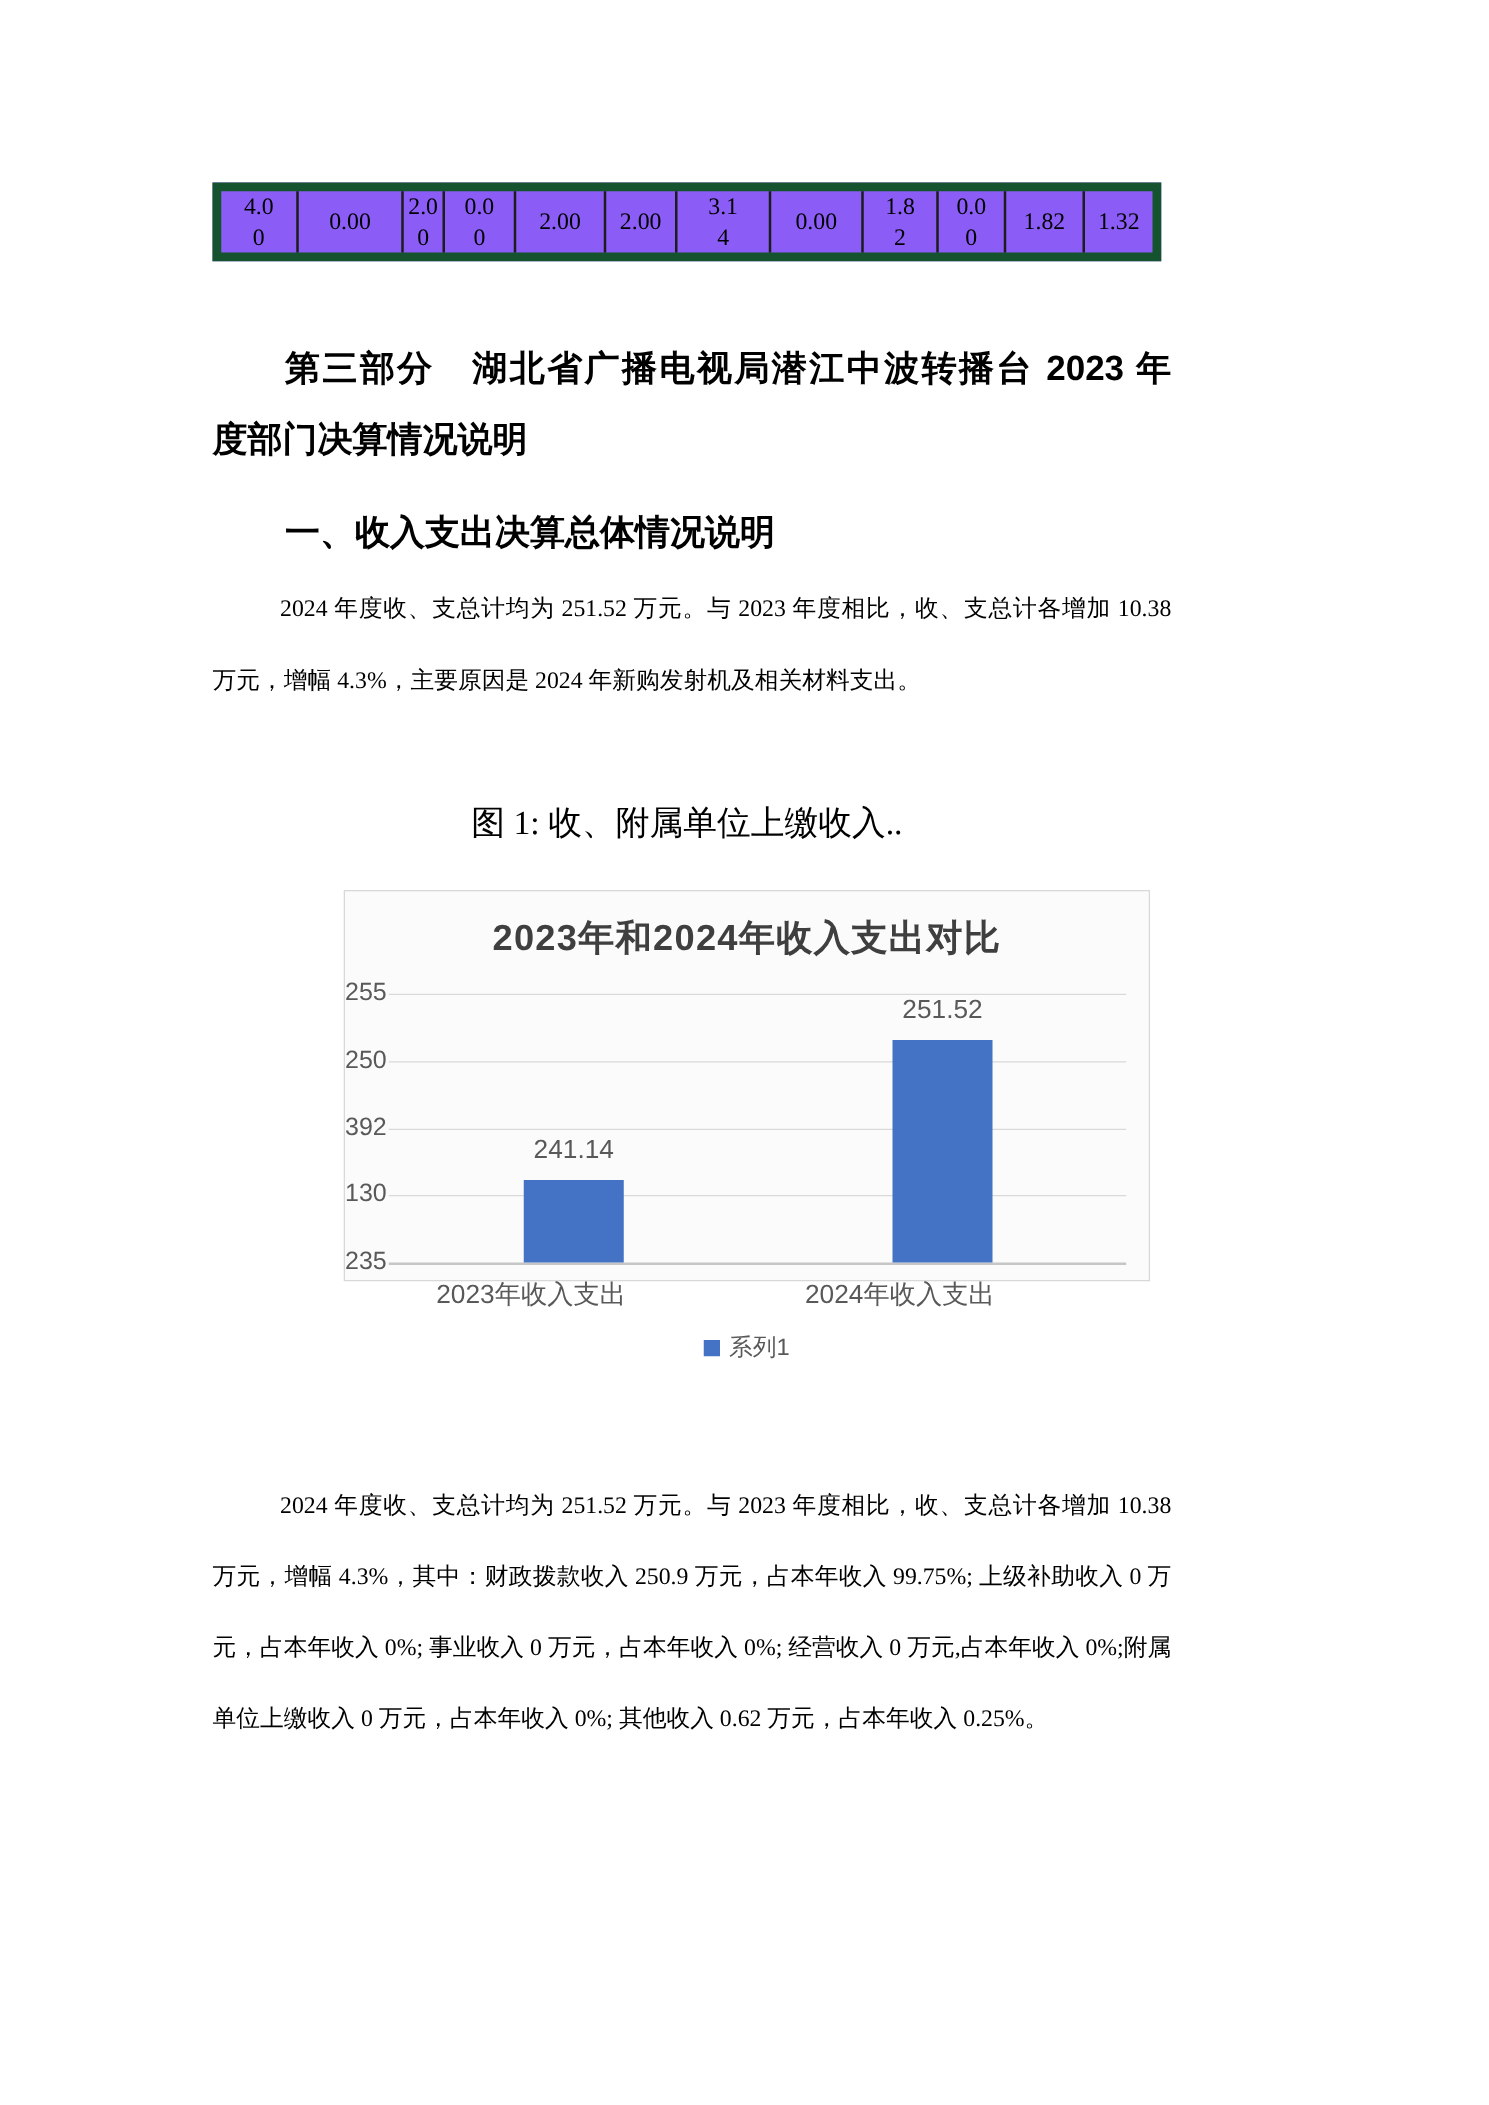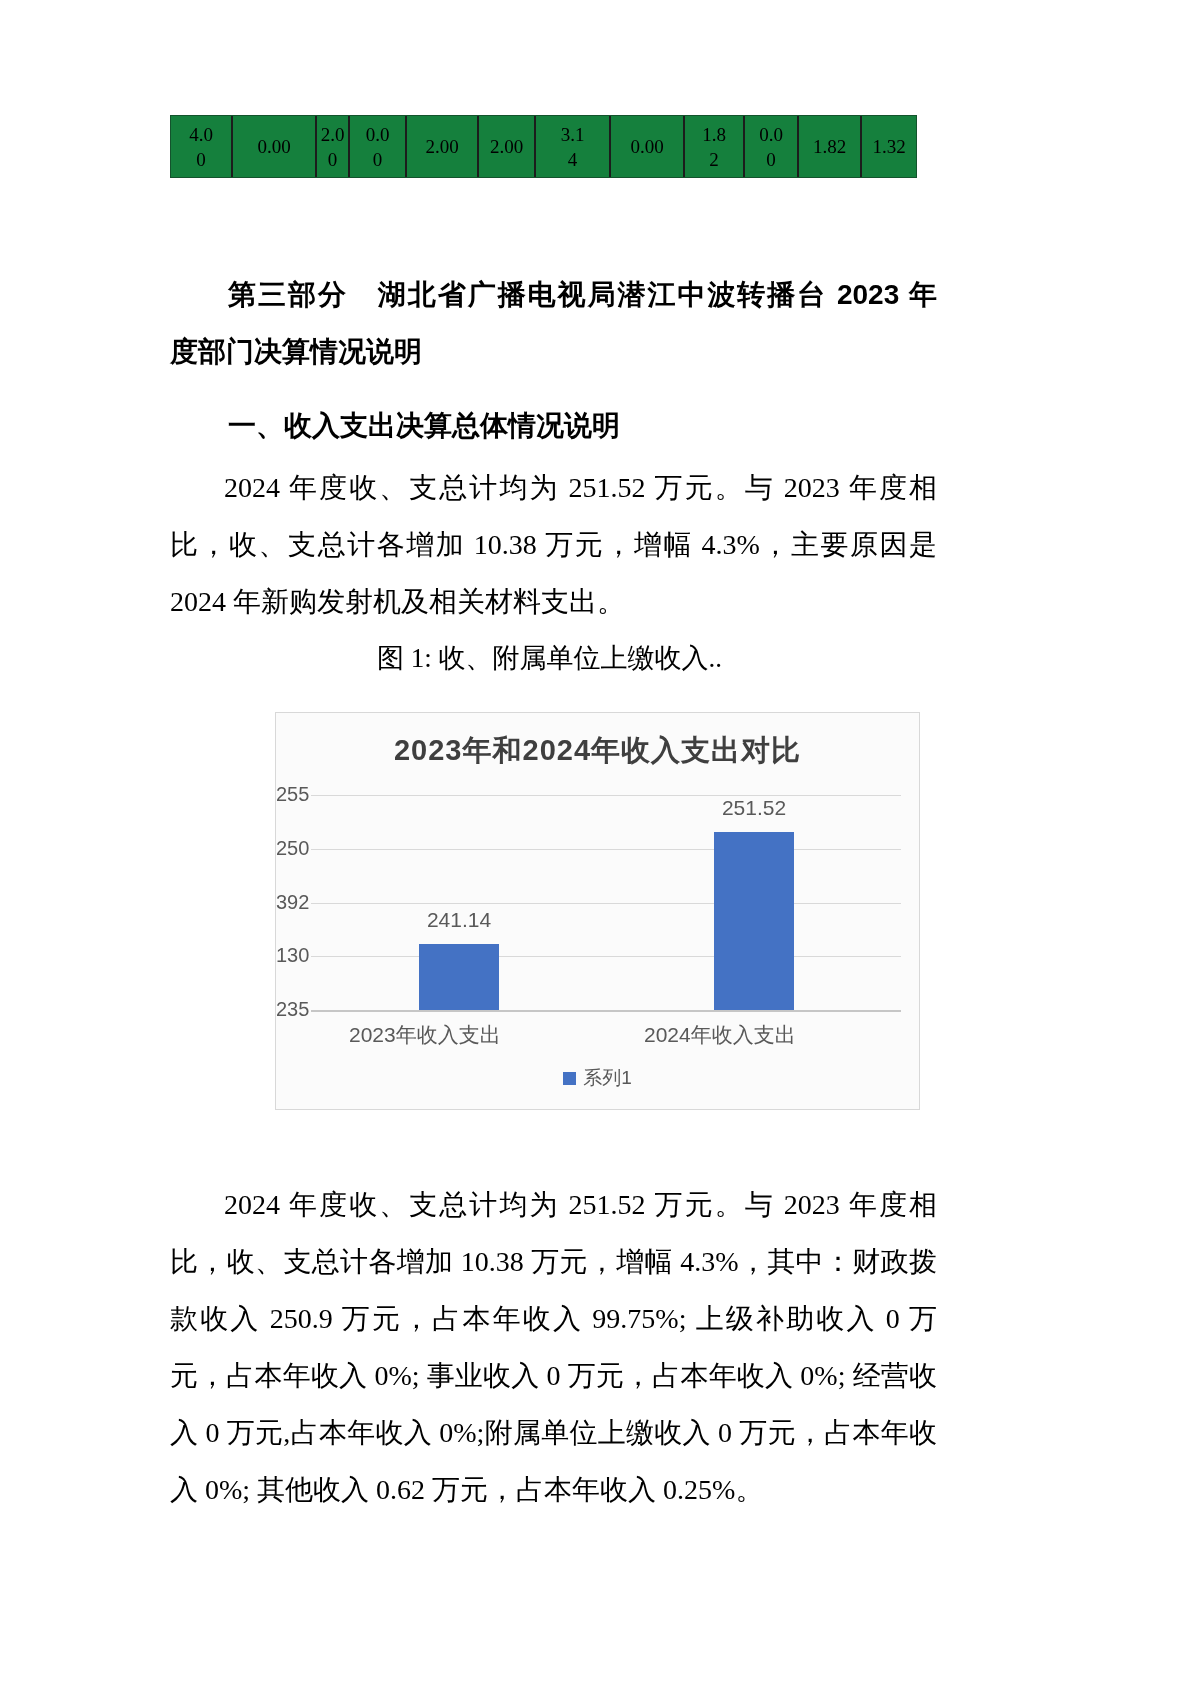--- a/index.html
+++ b/index.html
@@ -9,8 +9,8 @@
   }
   
   .tbl{
-    position:absolute;left:170px;top:115px;height:63px;display:flex;
-    border:1px solid #14532d;box-sizing:border-box;background:#15803d;
+    position:absolute;left:170px;top:146px;height:63px;display:flex;
+    border:7px solid #14532d;box-sizing:border-box;background:#8b5cf6;
   }
   .tbl .cell{
     box-sizing:border-box;border-right:2px solid #1c1c1c;

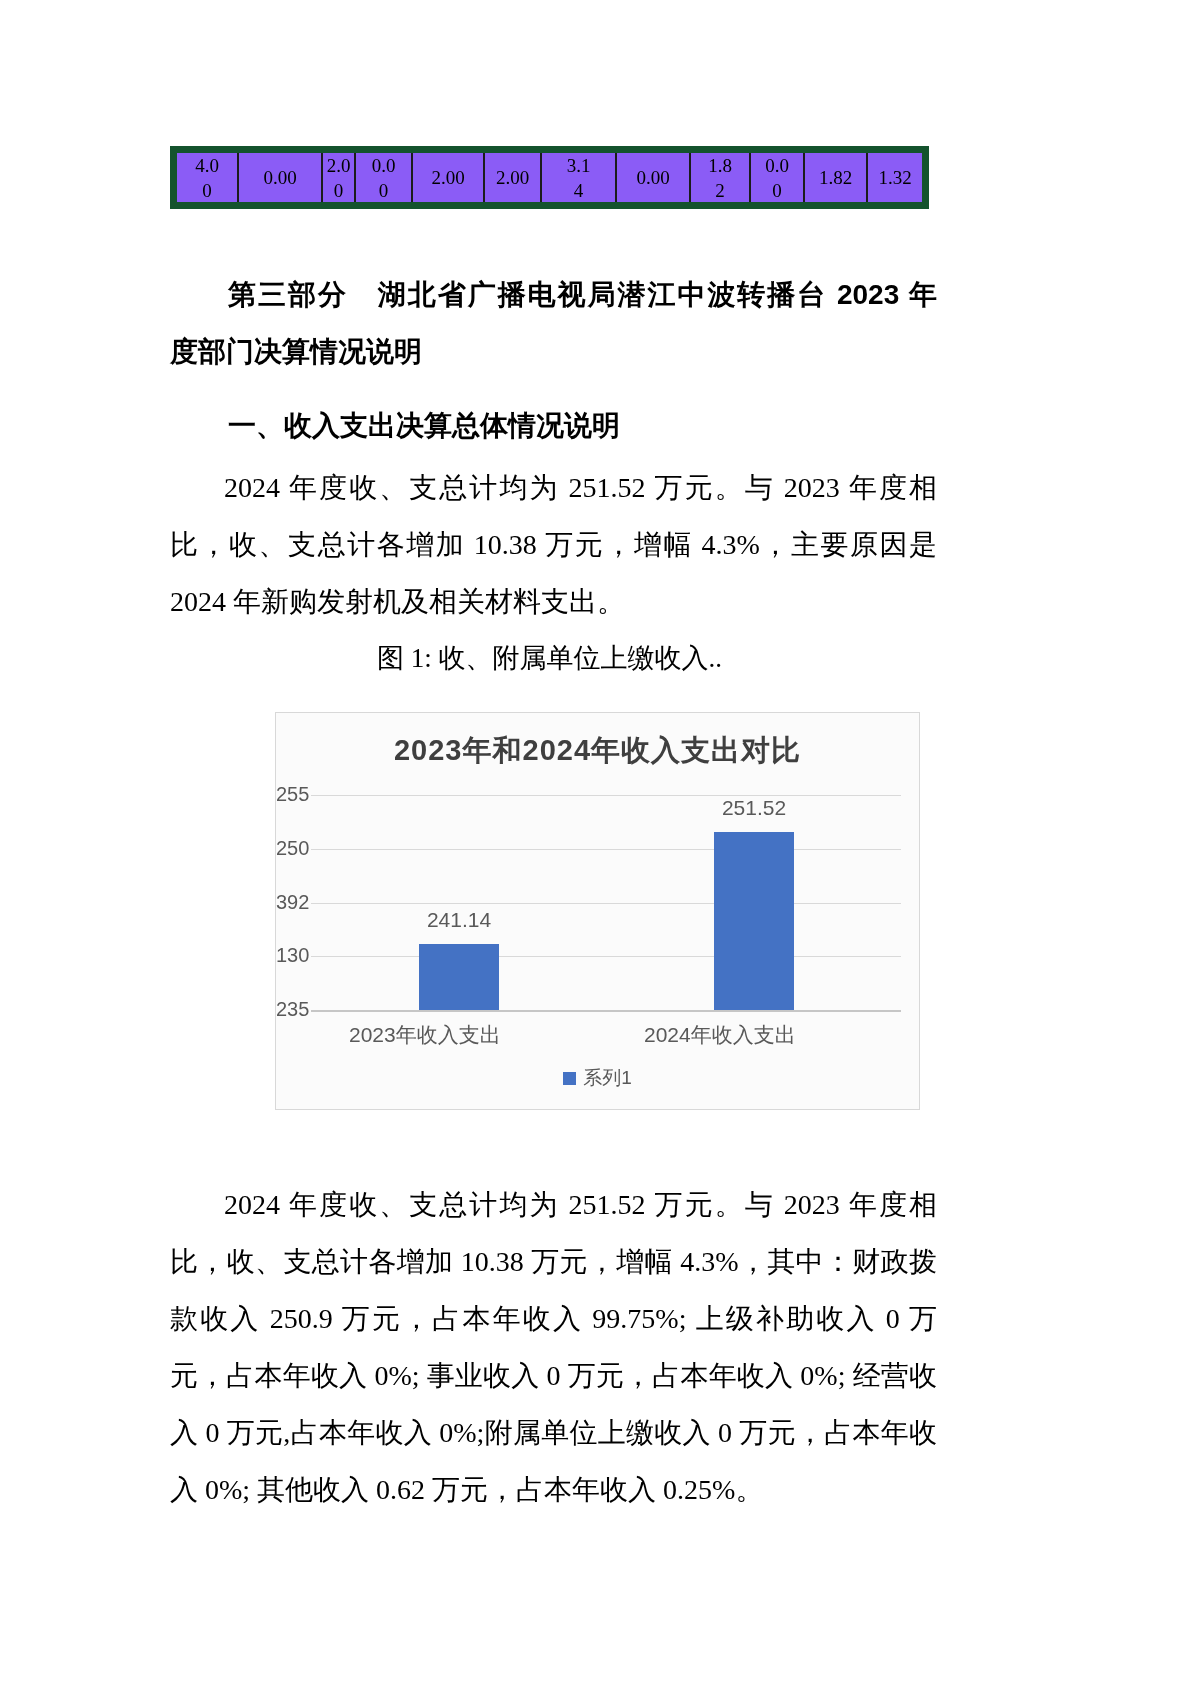--- a/index.html
+++ b/index.html
@@ -31,7 +31,7 @@
   .title-l2{top:323px;}
   .h-sec1{top:397px;text-indent:58px;}
   .h-sec2{top:1119px;text-indent:58px;}
-  .para{font-size:28px;text-align:justify;text-indent:54px;}
+  .para{font-size:19px;text-align:justify;text-indent:54px;}
   .para1{top:459px;}
   .para2{top:1176px;}
   .caption{top:630px;font-size:27px;padding-left:207px;box-sizing:border-box;}

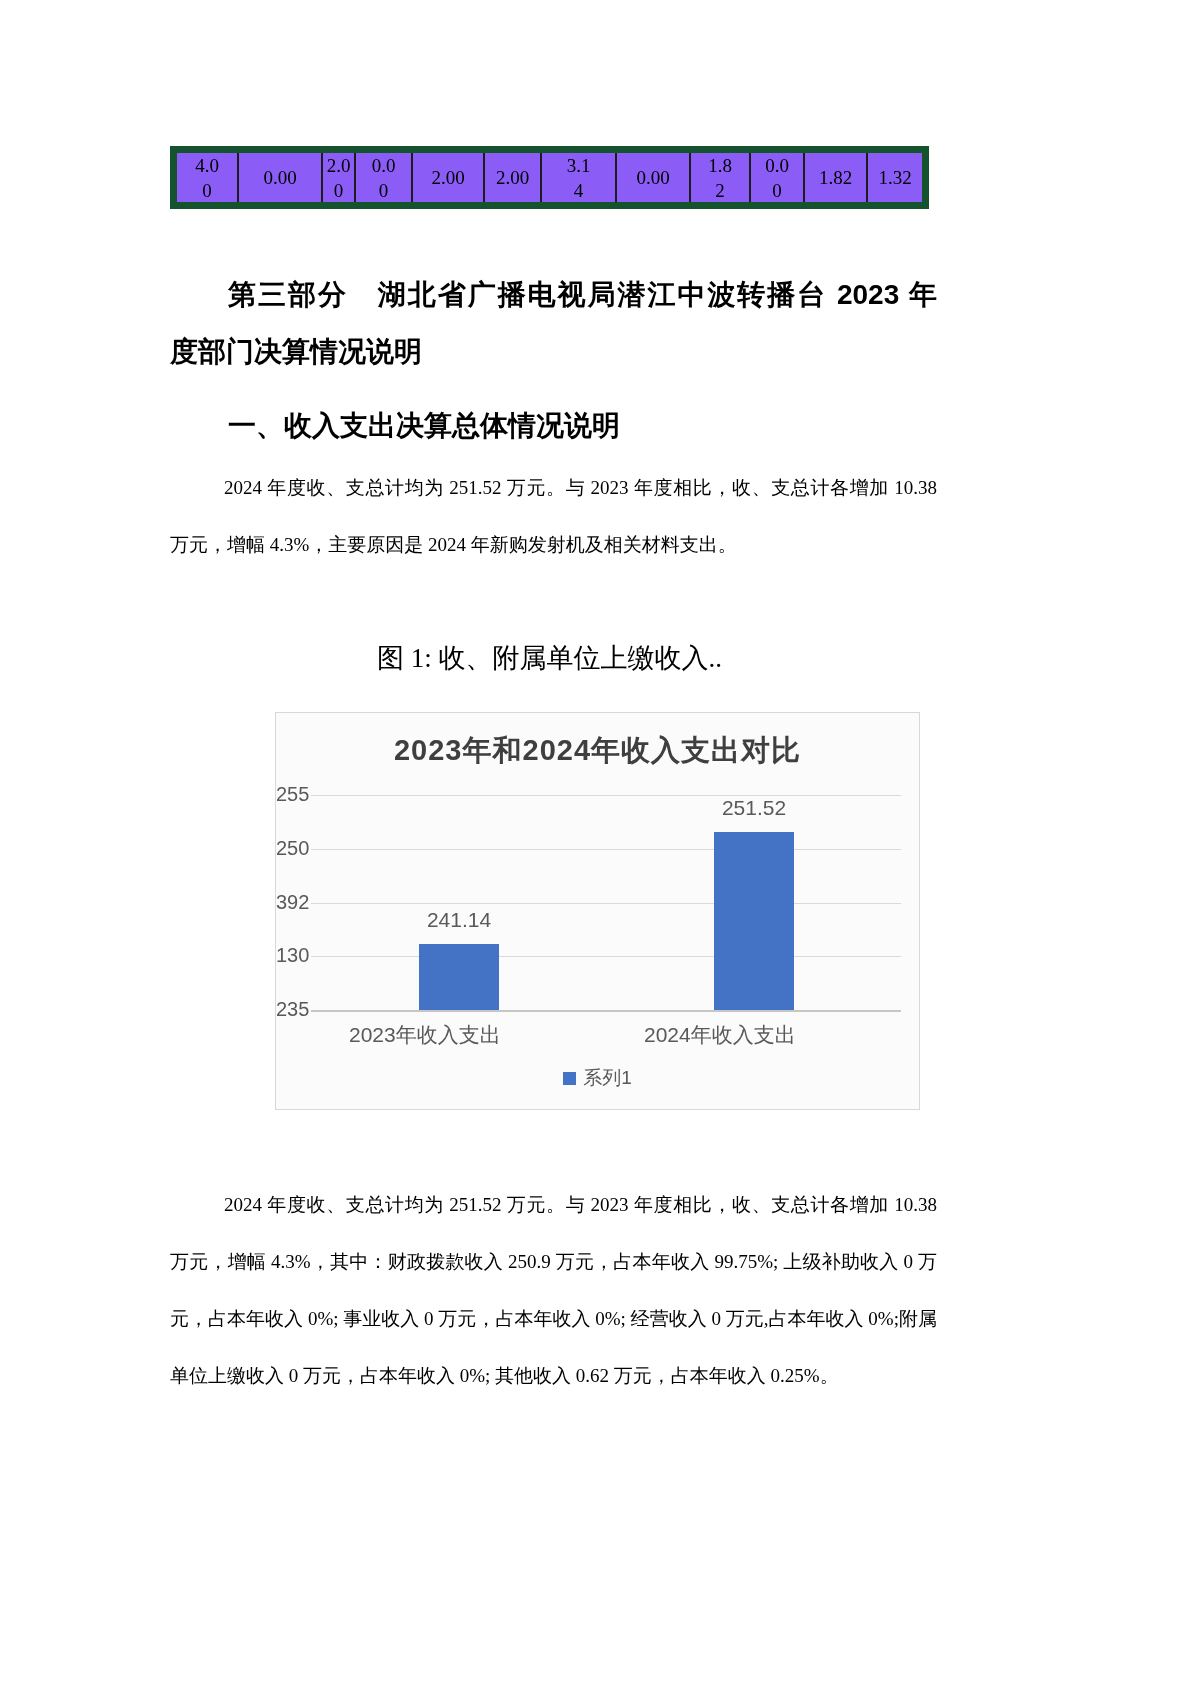--- a/index.html
+++ b/index.html
@@ -37,7 +37,7 @@
   .caption{top:630px;font-size:27px;padding-left:207px;box-sizing:border-box;}
   
   .chart{
-    position:absolute;left:275px;top:712px;width:645px;height:398px;
+    position:absolute;left:275px;top:712px;width:645px;height:313px;
     background:#fbfbfb;border:1px solid #d8d8d8;box-sizing:border-box;
     font-family:"Liberation Sans","DejaVu Sans",sans-serif;
     padding-left:14px;

